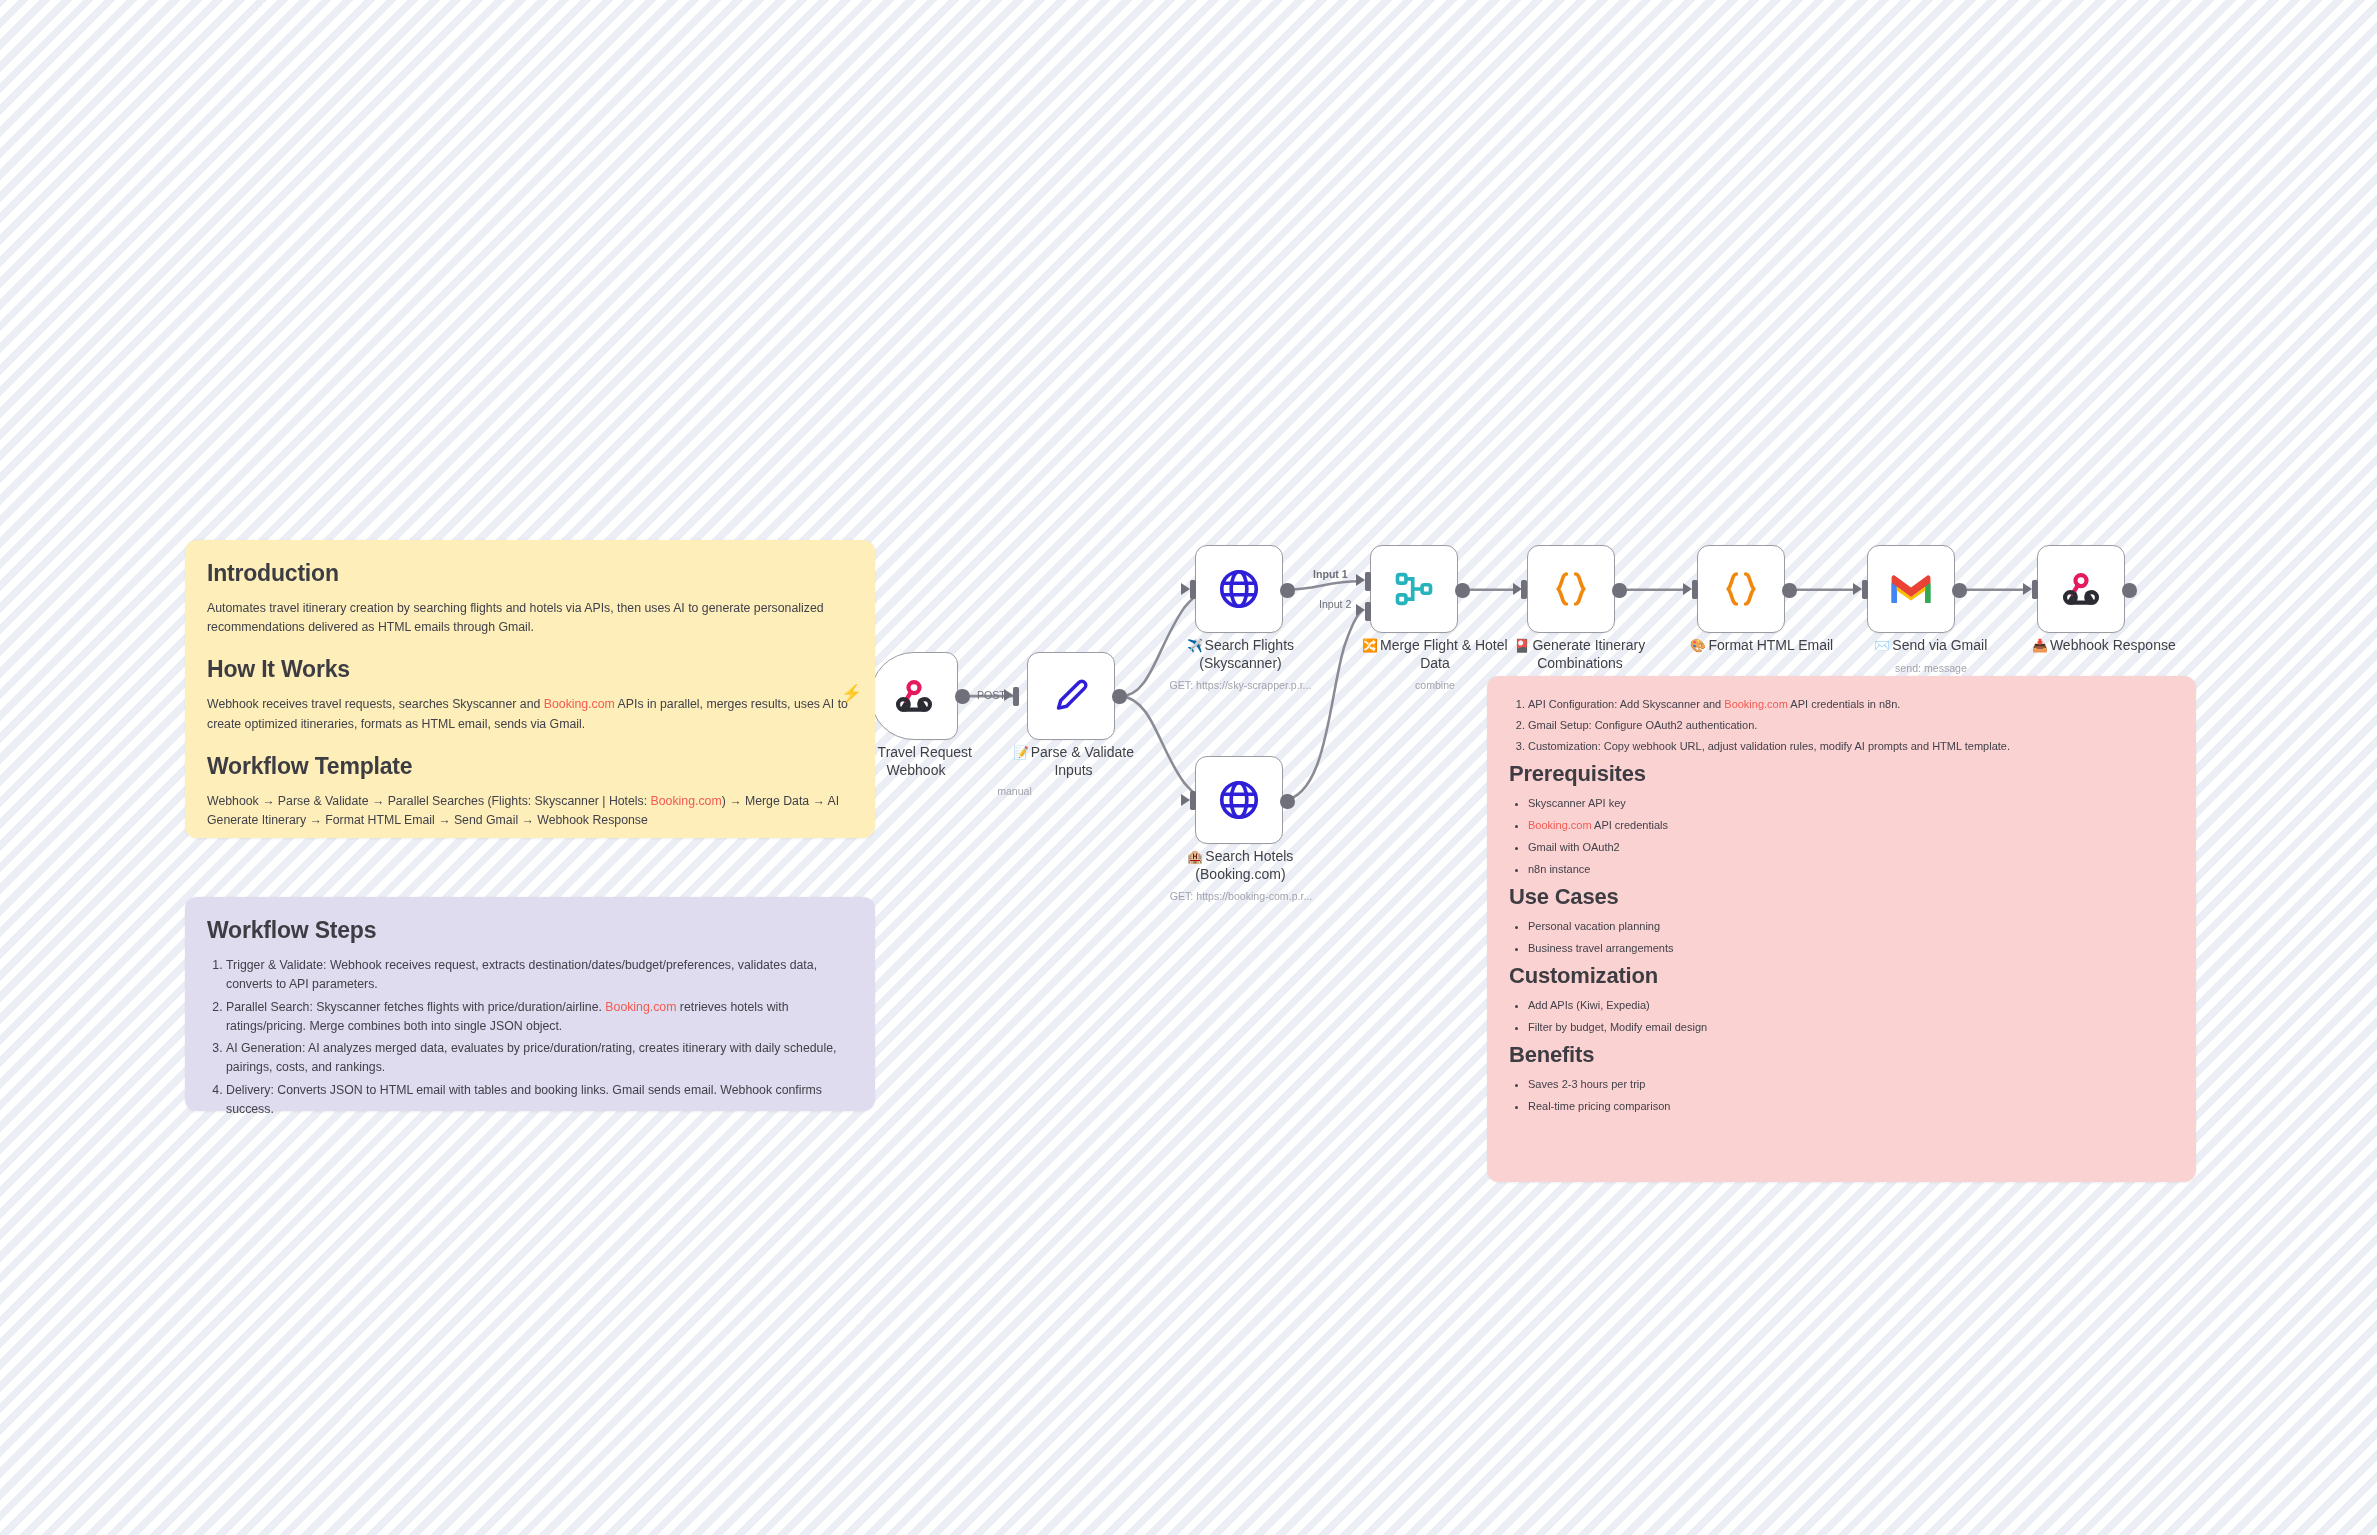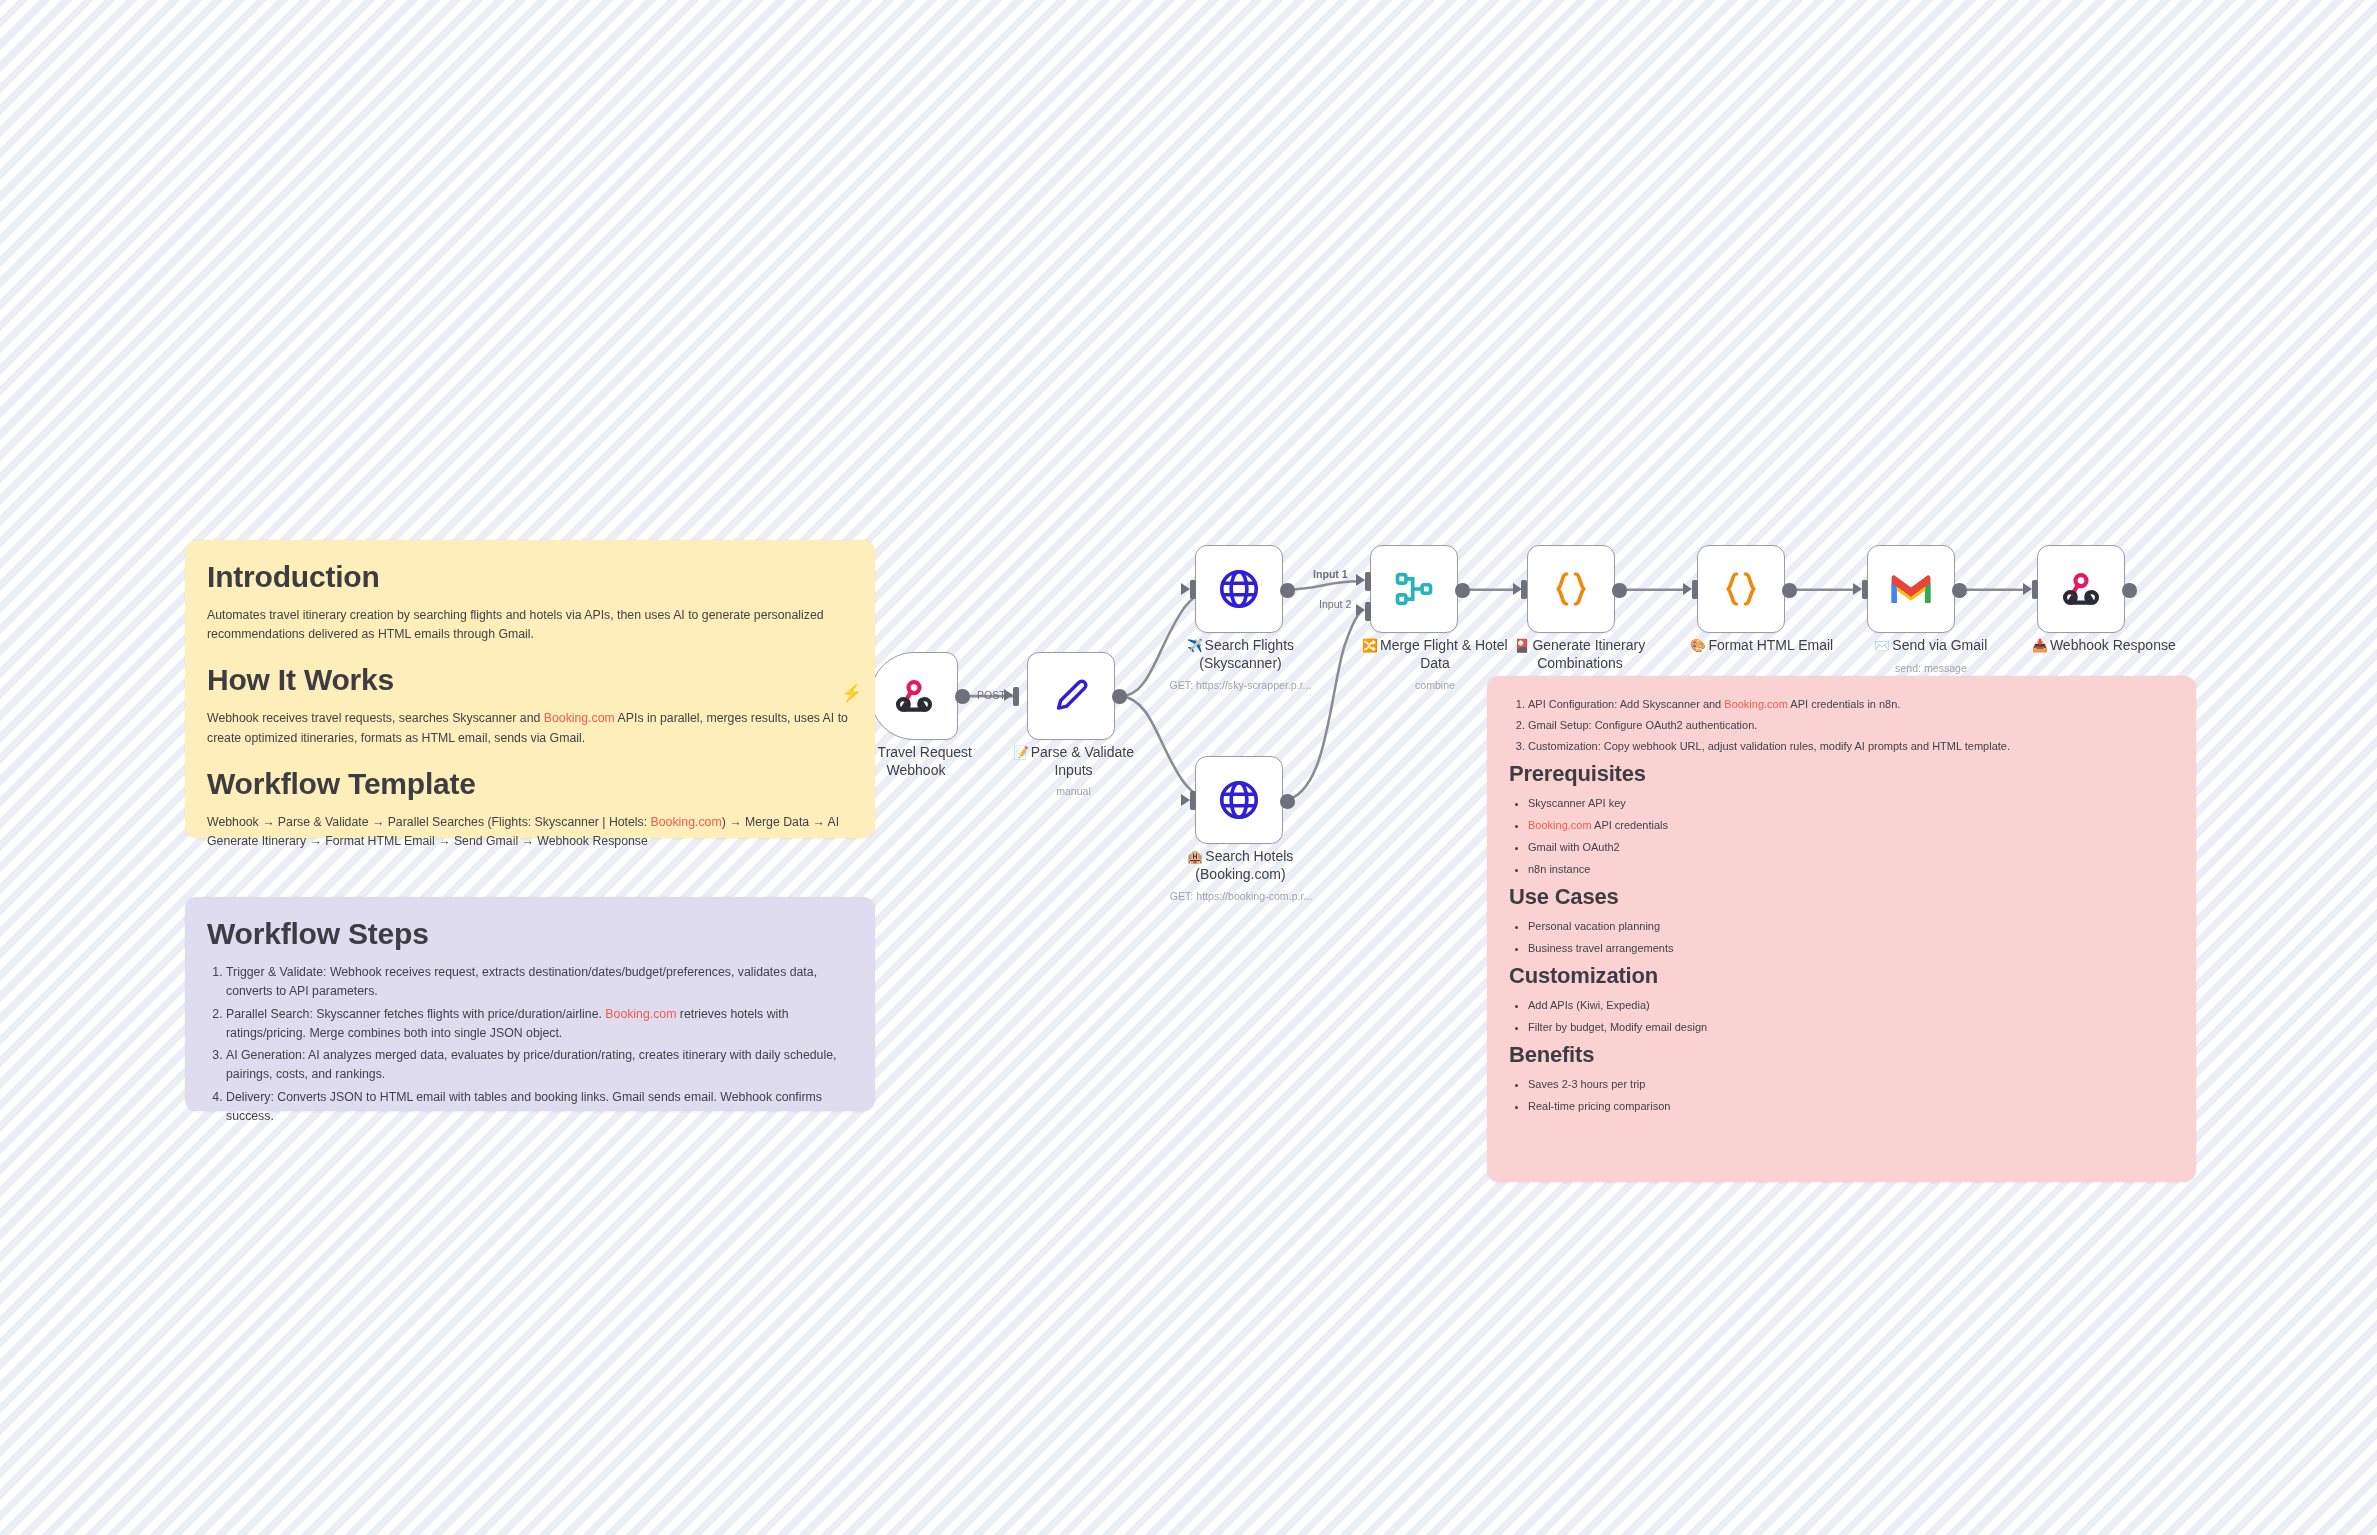--- a/index.html
+++ b/index.html
@@ -26,7 +26,7 @@
     box-shadow: 0 0.9px 2.6px rgba(30,30,60,0.07);
   }
   .note h2 {
-    font-size: 30px;
+    font-size: 23px;
     font-weight: 700;
     color: #3c3c42;
     letter-spacing: -0.2px;

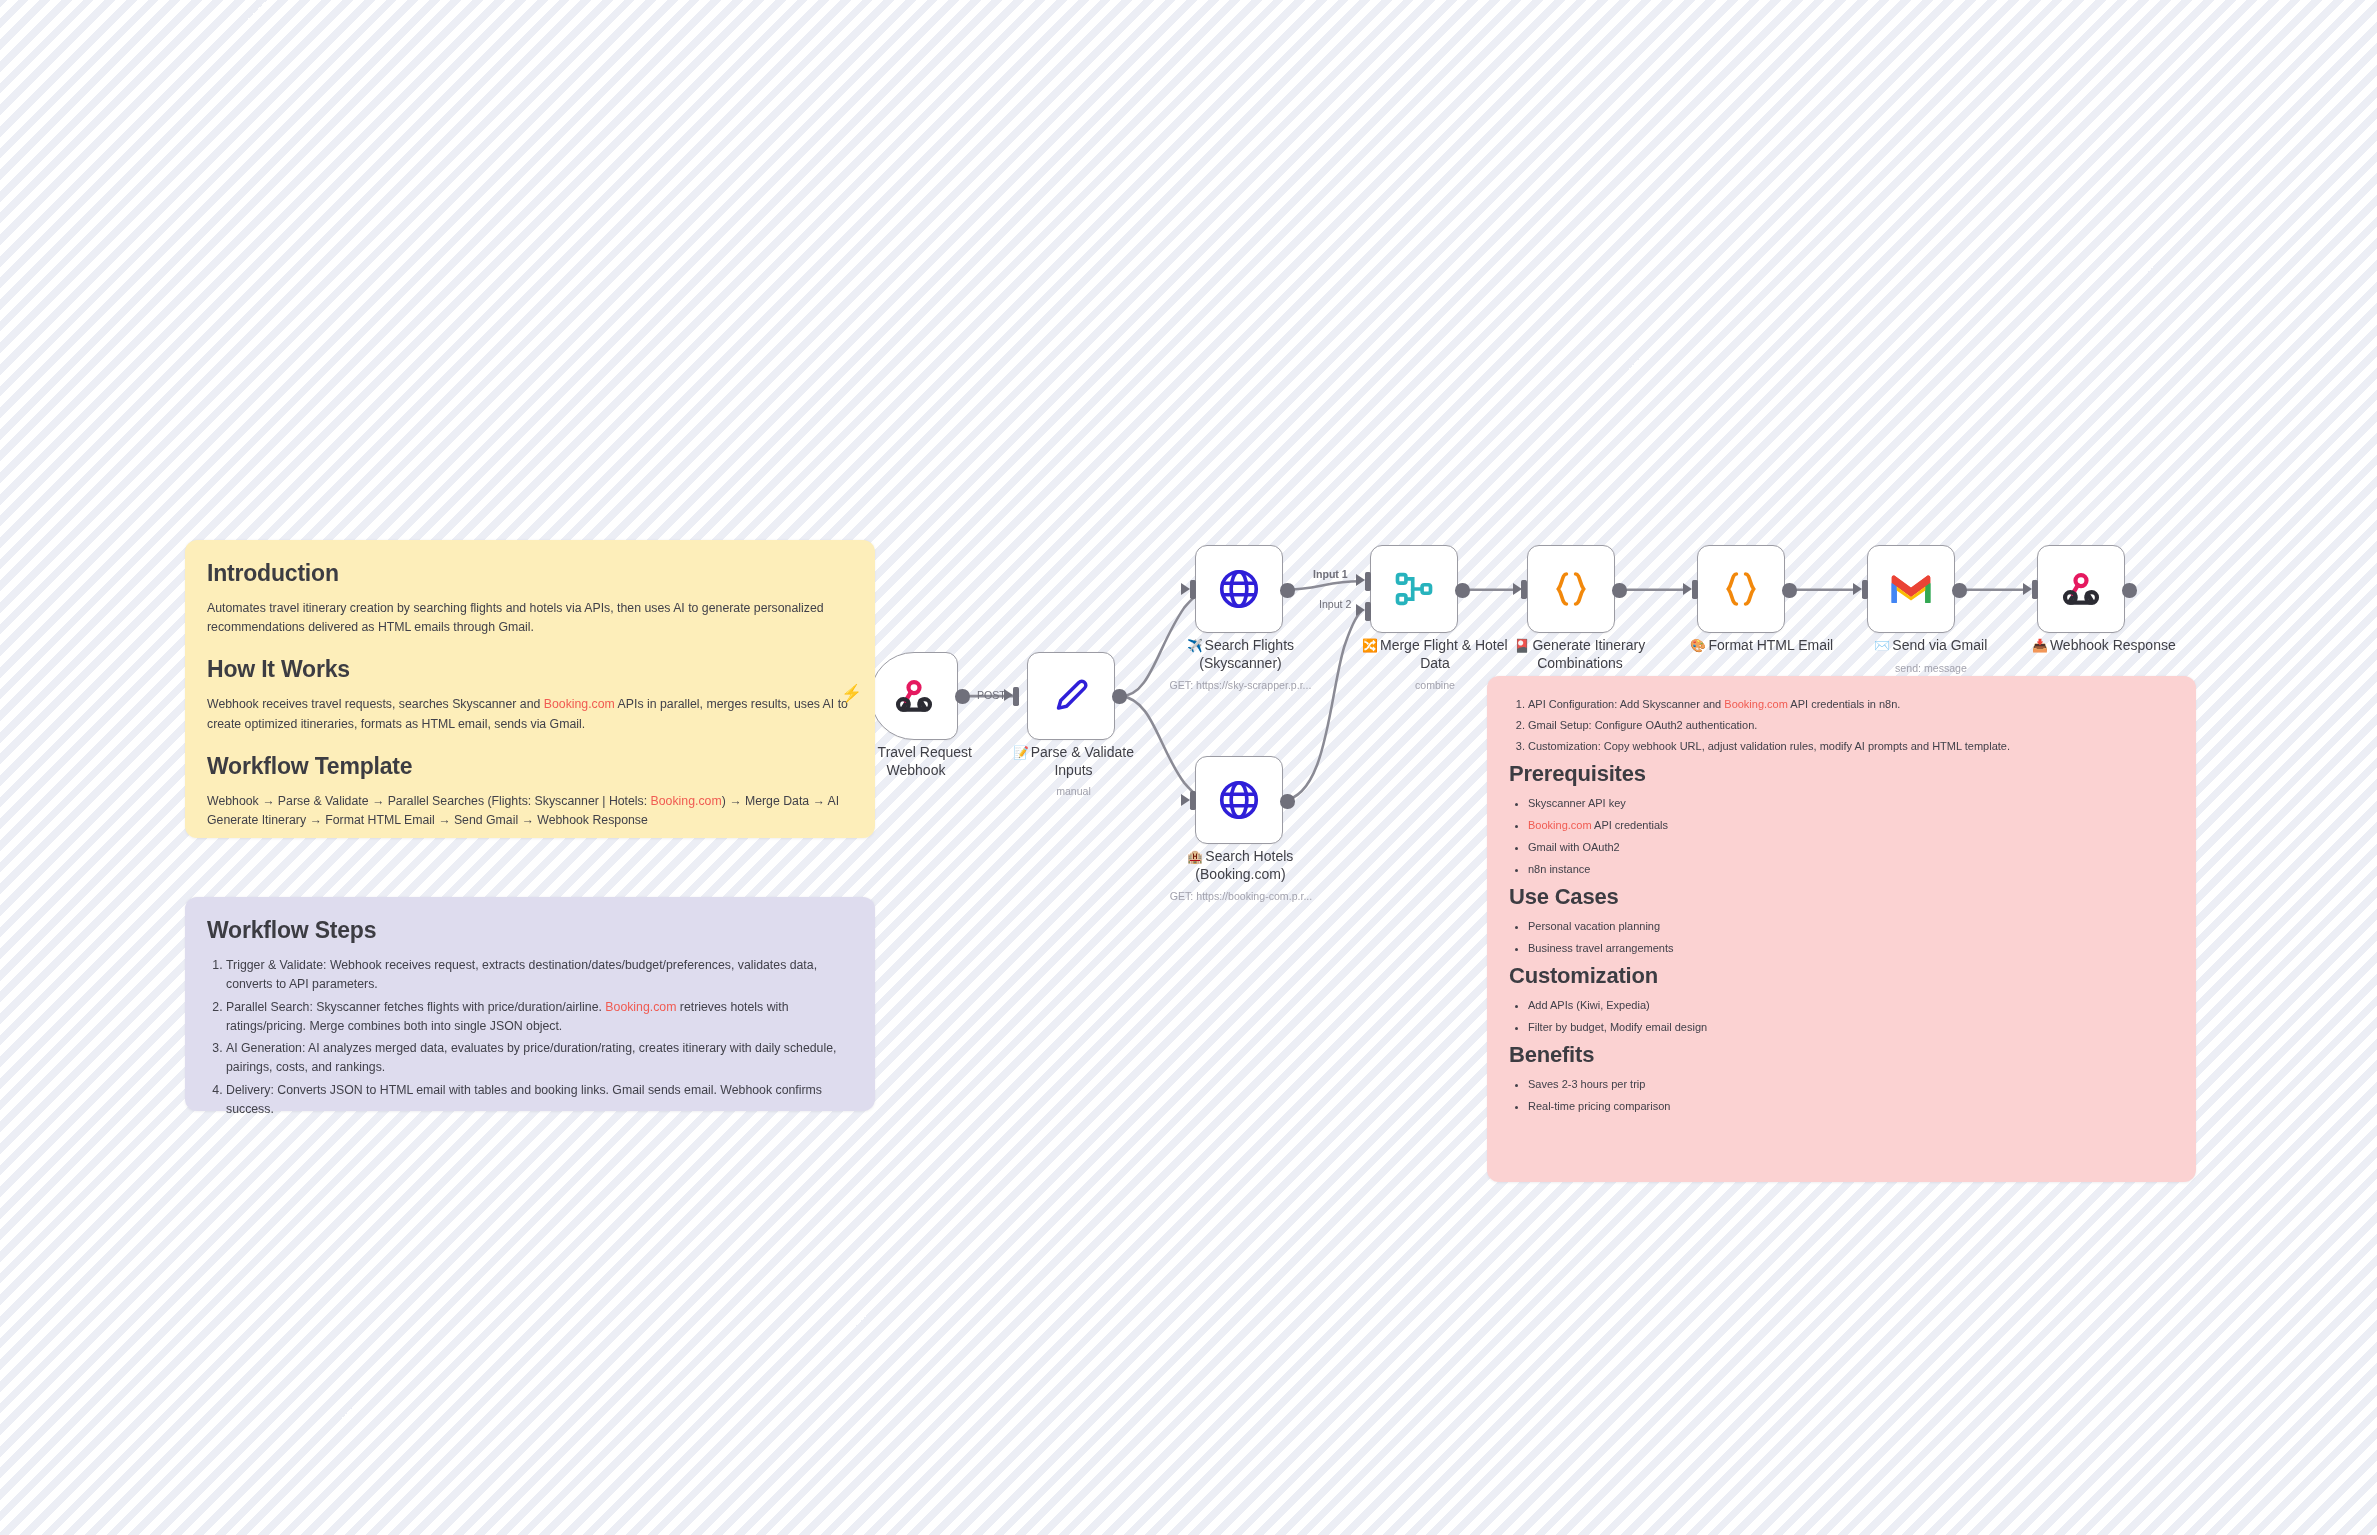--- a/index.html
+++ b/index.html
@@ -189,7 +189,7 @@
     <span class="emo">📝</span><span>Parse &amp; Validate</span><br>
     <span>Inputs</span>
   </div>
-  <div class="nsub" style="left:997px; top:785px; width:153px;">manual</div>
+  <div class="nsub" style="left:938px; top:785px; width:153px;">manual</div>
 
   <div class="node" style="left:1195px; top:545px;">
     <span>

